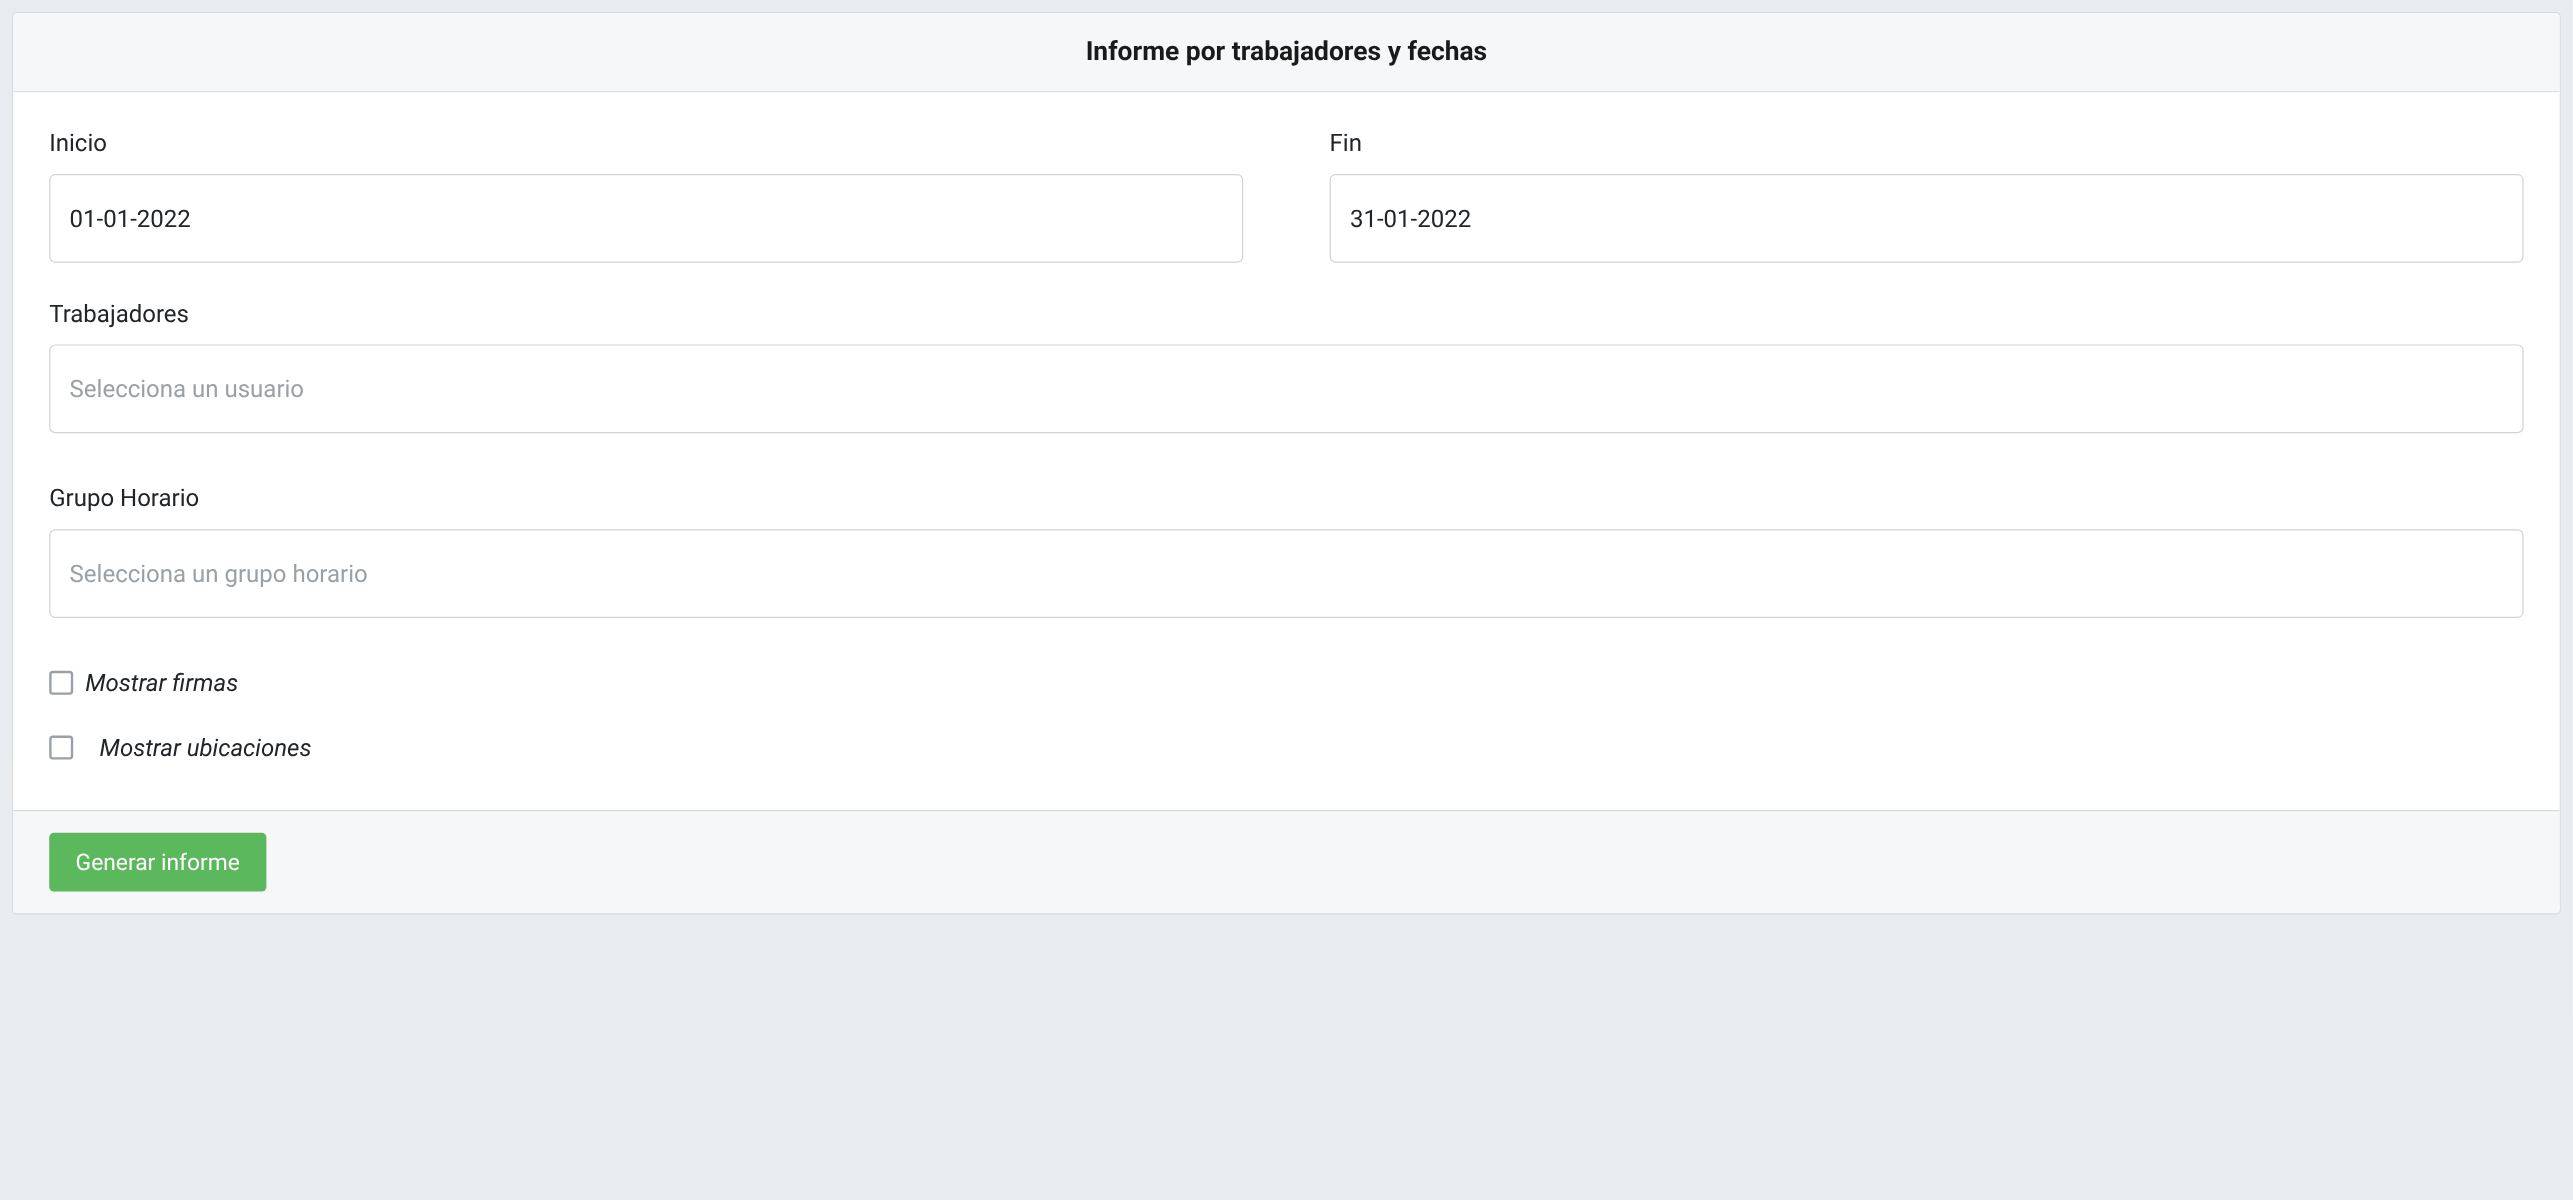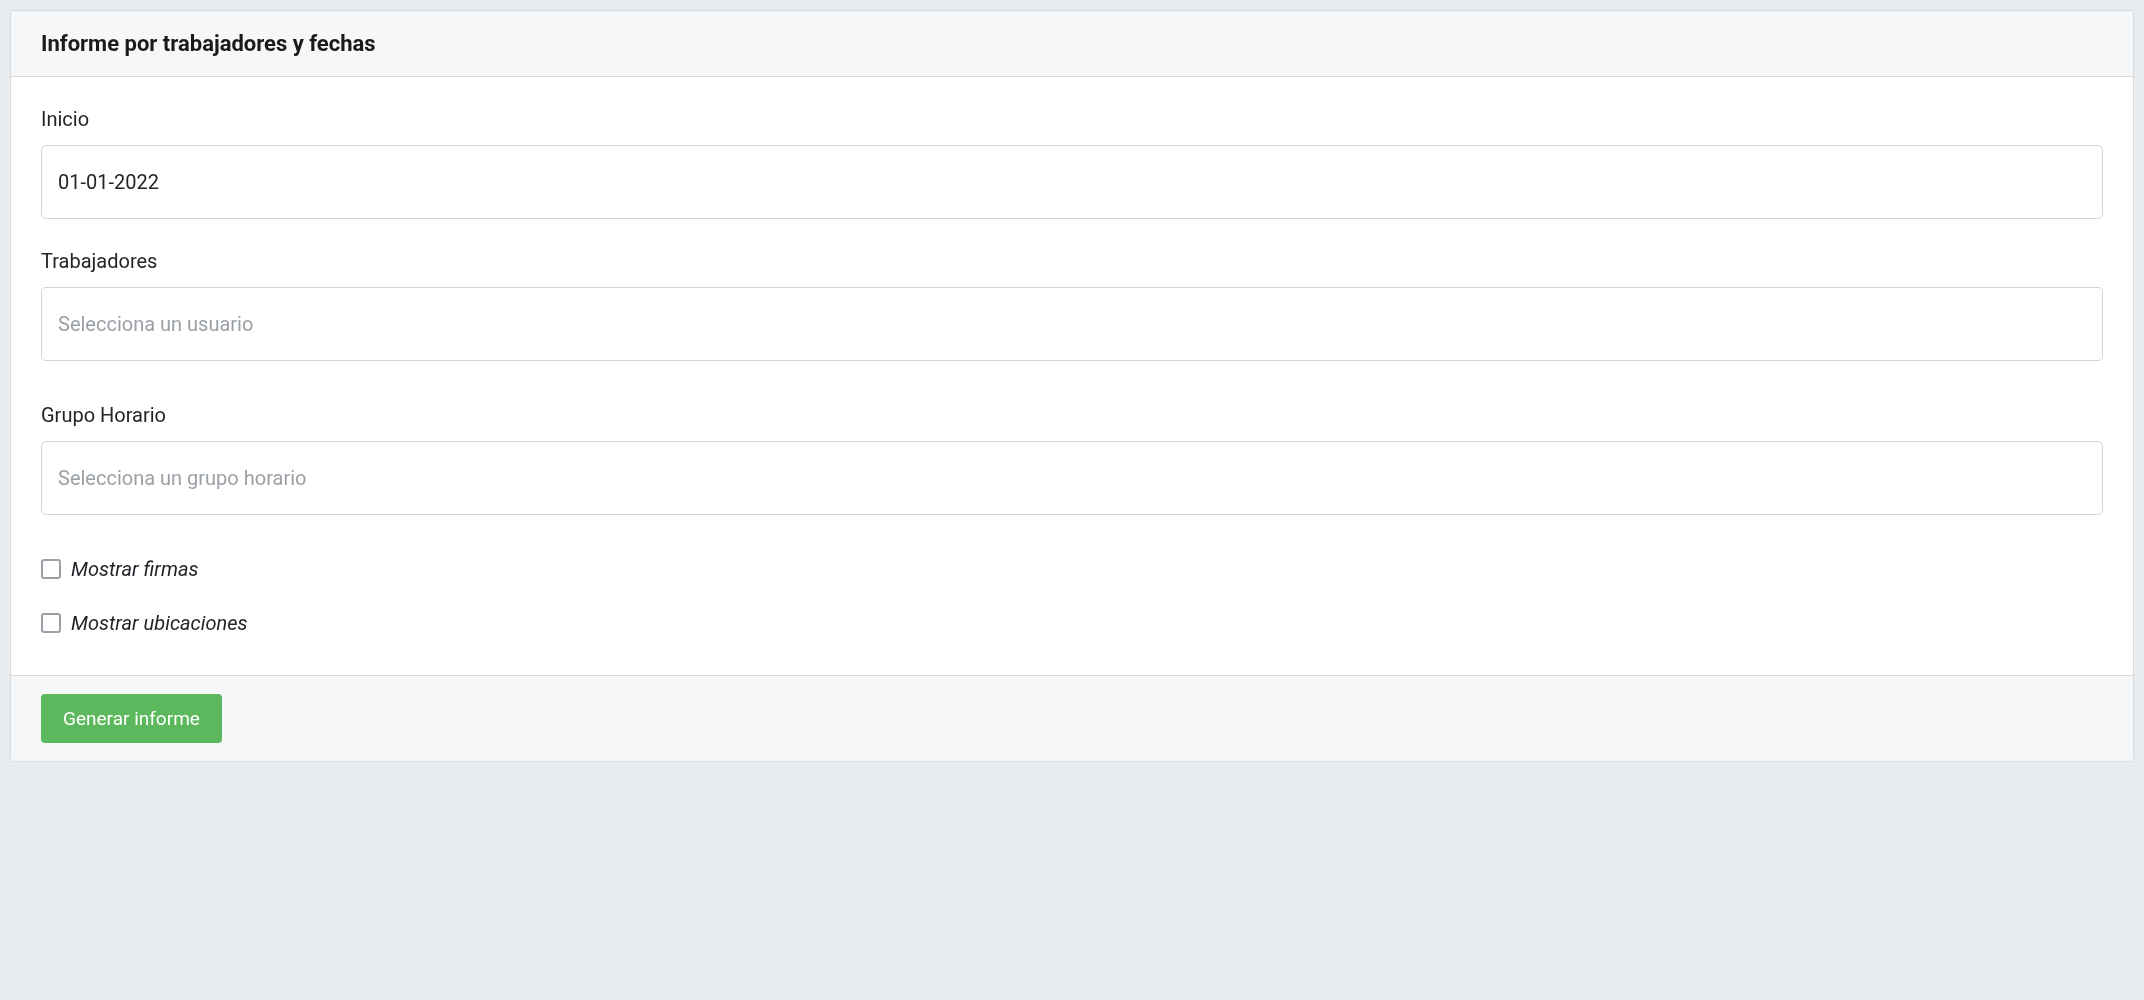--- a/index.html
+++ b/index.html
@@ -24,6 +24,7 @@
       background: #f6f7f8;
       padding: 20px 30px;
       border-bottom: 1px solid #d8dbde;
+      text-align: center;
     }
     .card-header h2 {
       font-size: 22px;

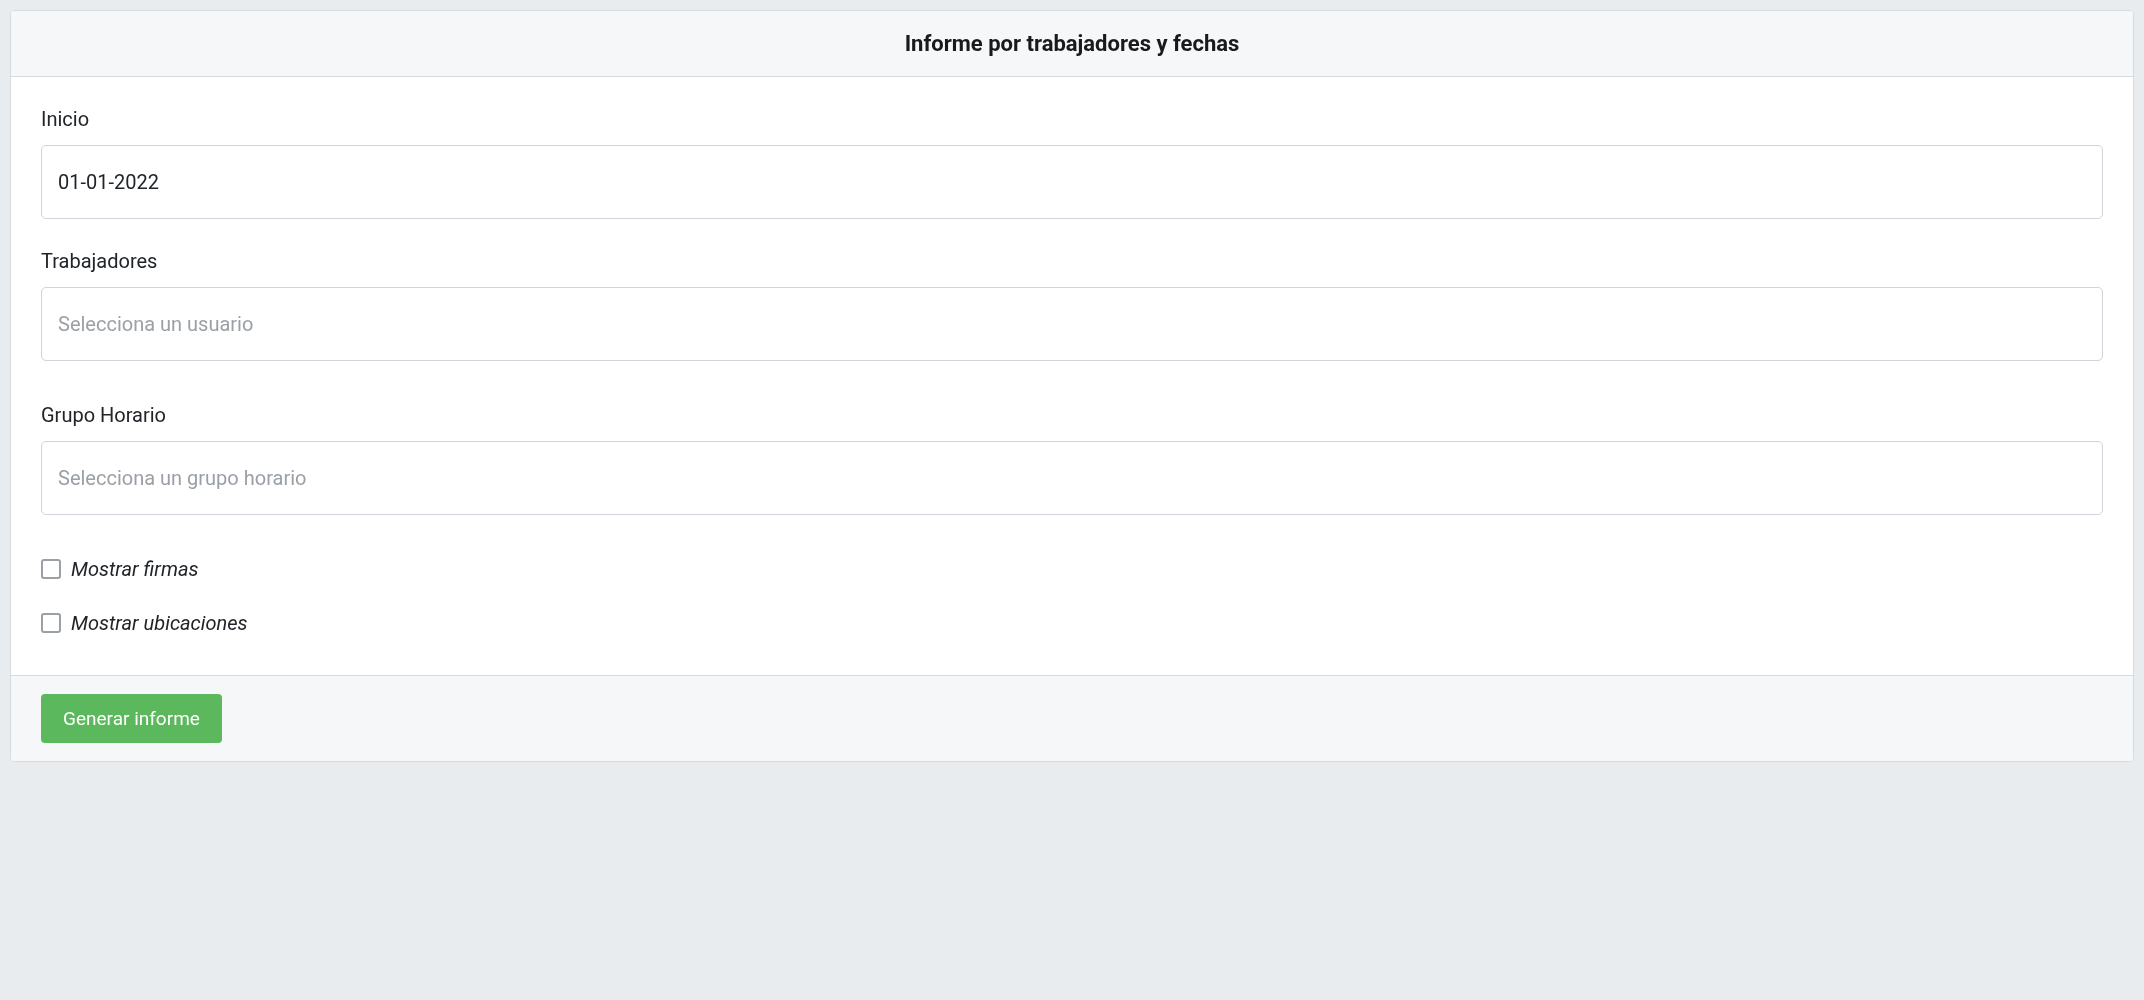--- a/index.html
+++ b/index.html
@@ -131,6 +131,10 @@
         <label class="field-label">Inicio</label>
         <input type="text" class="text-input" value="01-01-2022" style="">
       </div>
+      <div class="form-col">
+        <label class="field-label">Fin</label>
+        <input type="text" class="text-input" value="31-01-2022" style="">
+      </div>
     </div>
 
     <div class="form-group">

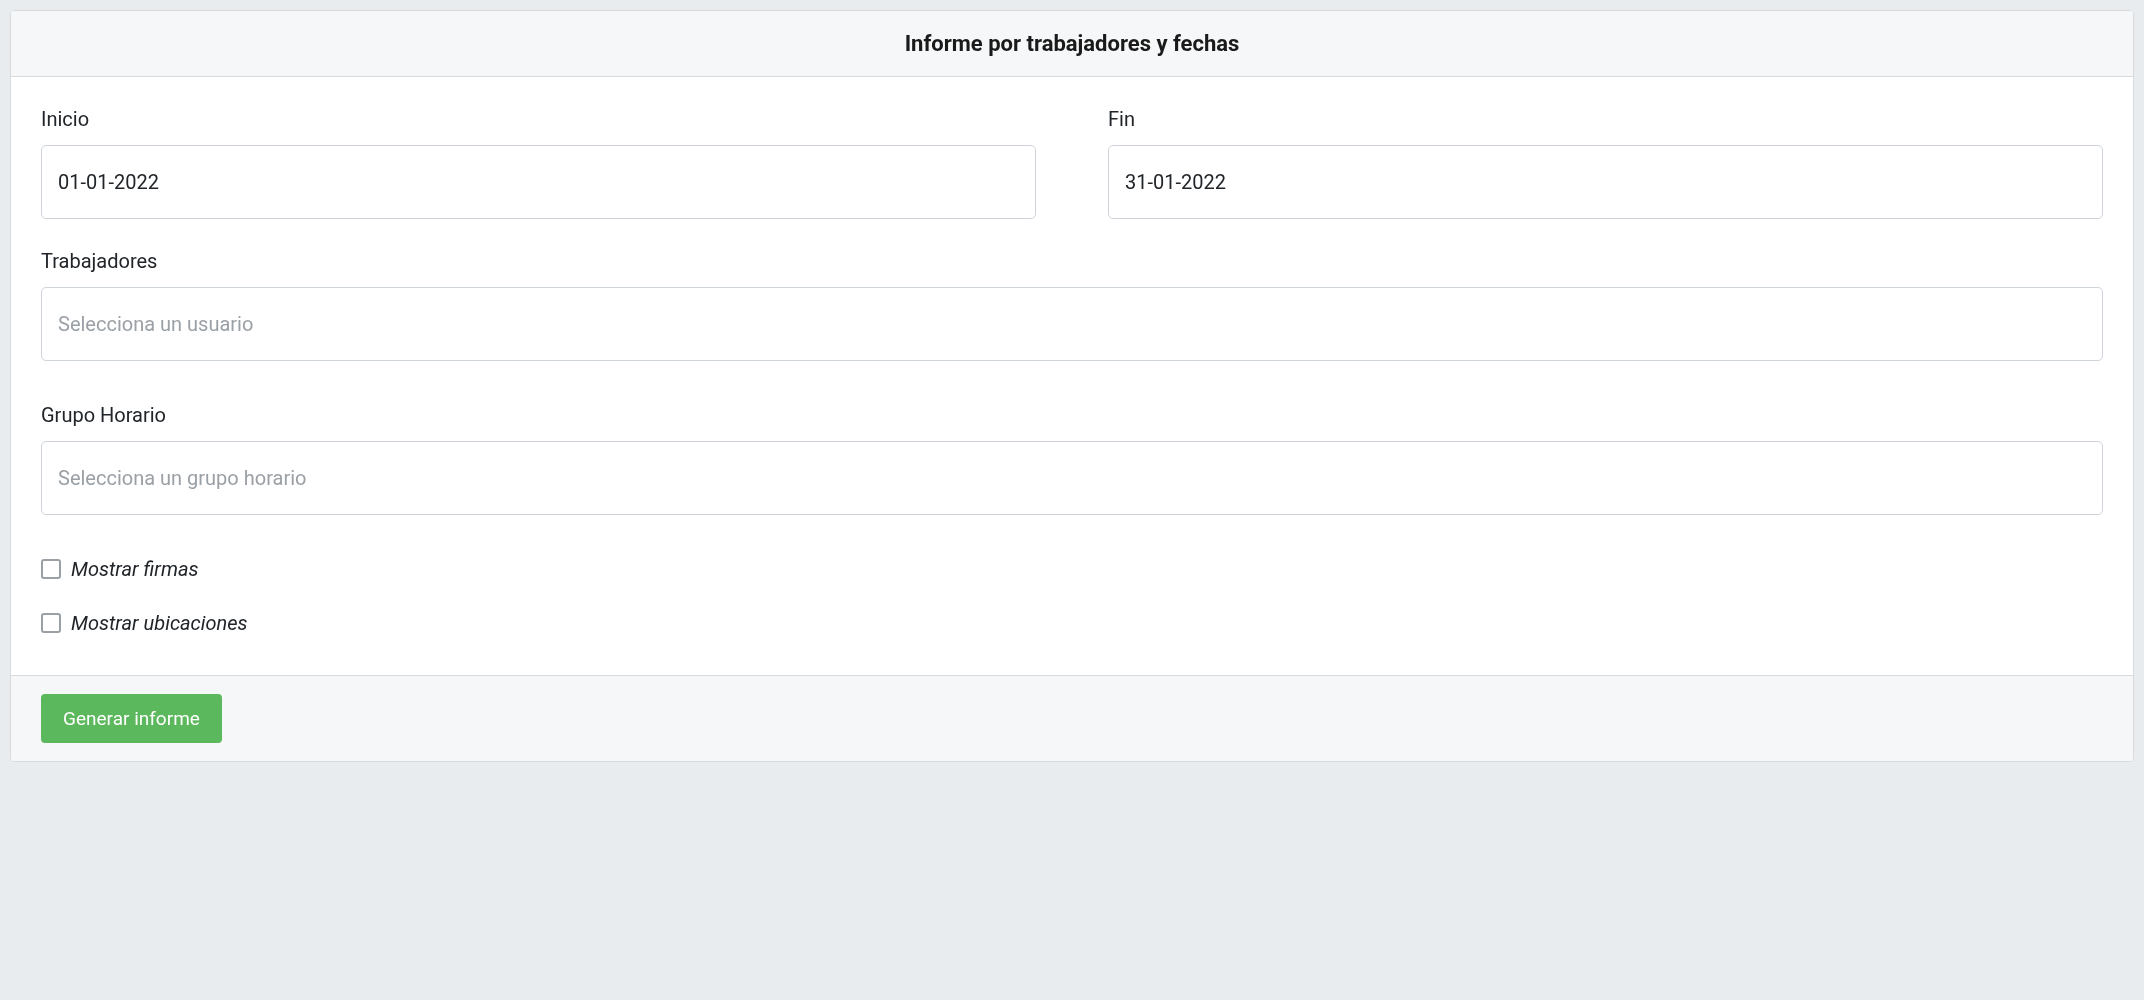--- a/index.html
+++ b/index.html
@@ -80,6 +80,7 @@
     }
     .checkbox-group:last-of-type {
       margin-bottom: 0;
+      gap: 12px;
     }
     .checkbox-box {
       width: 20px;

